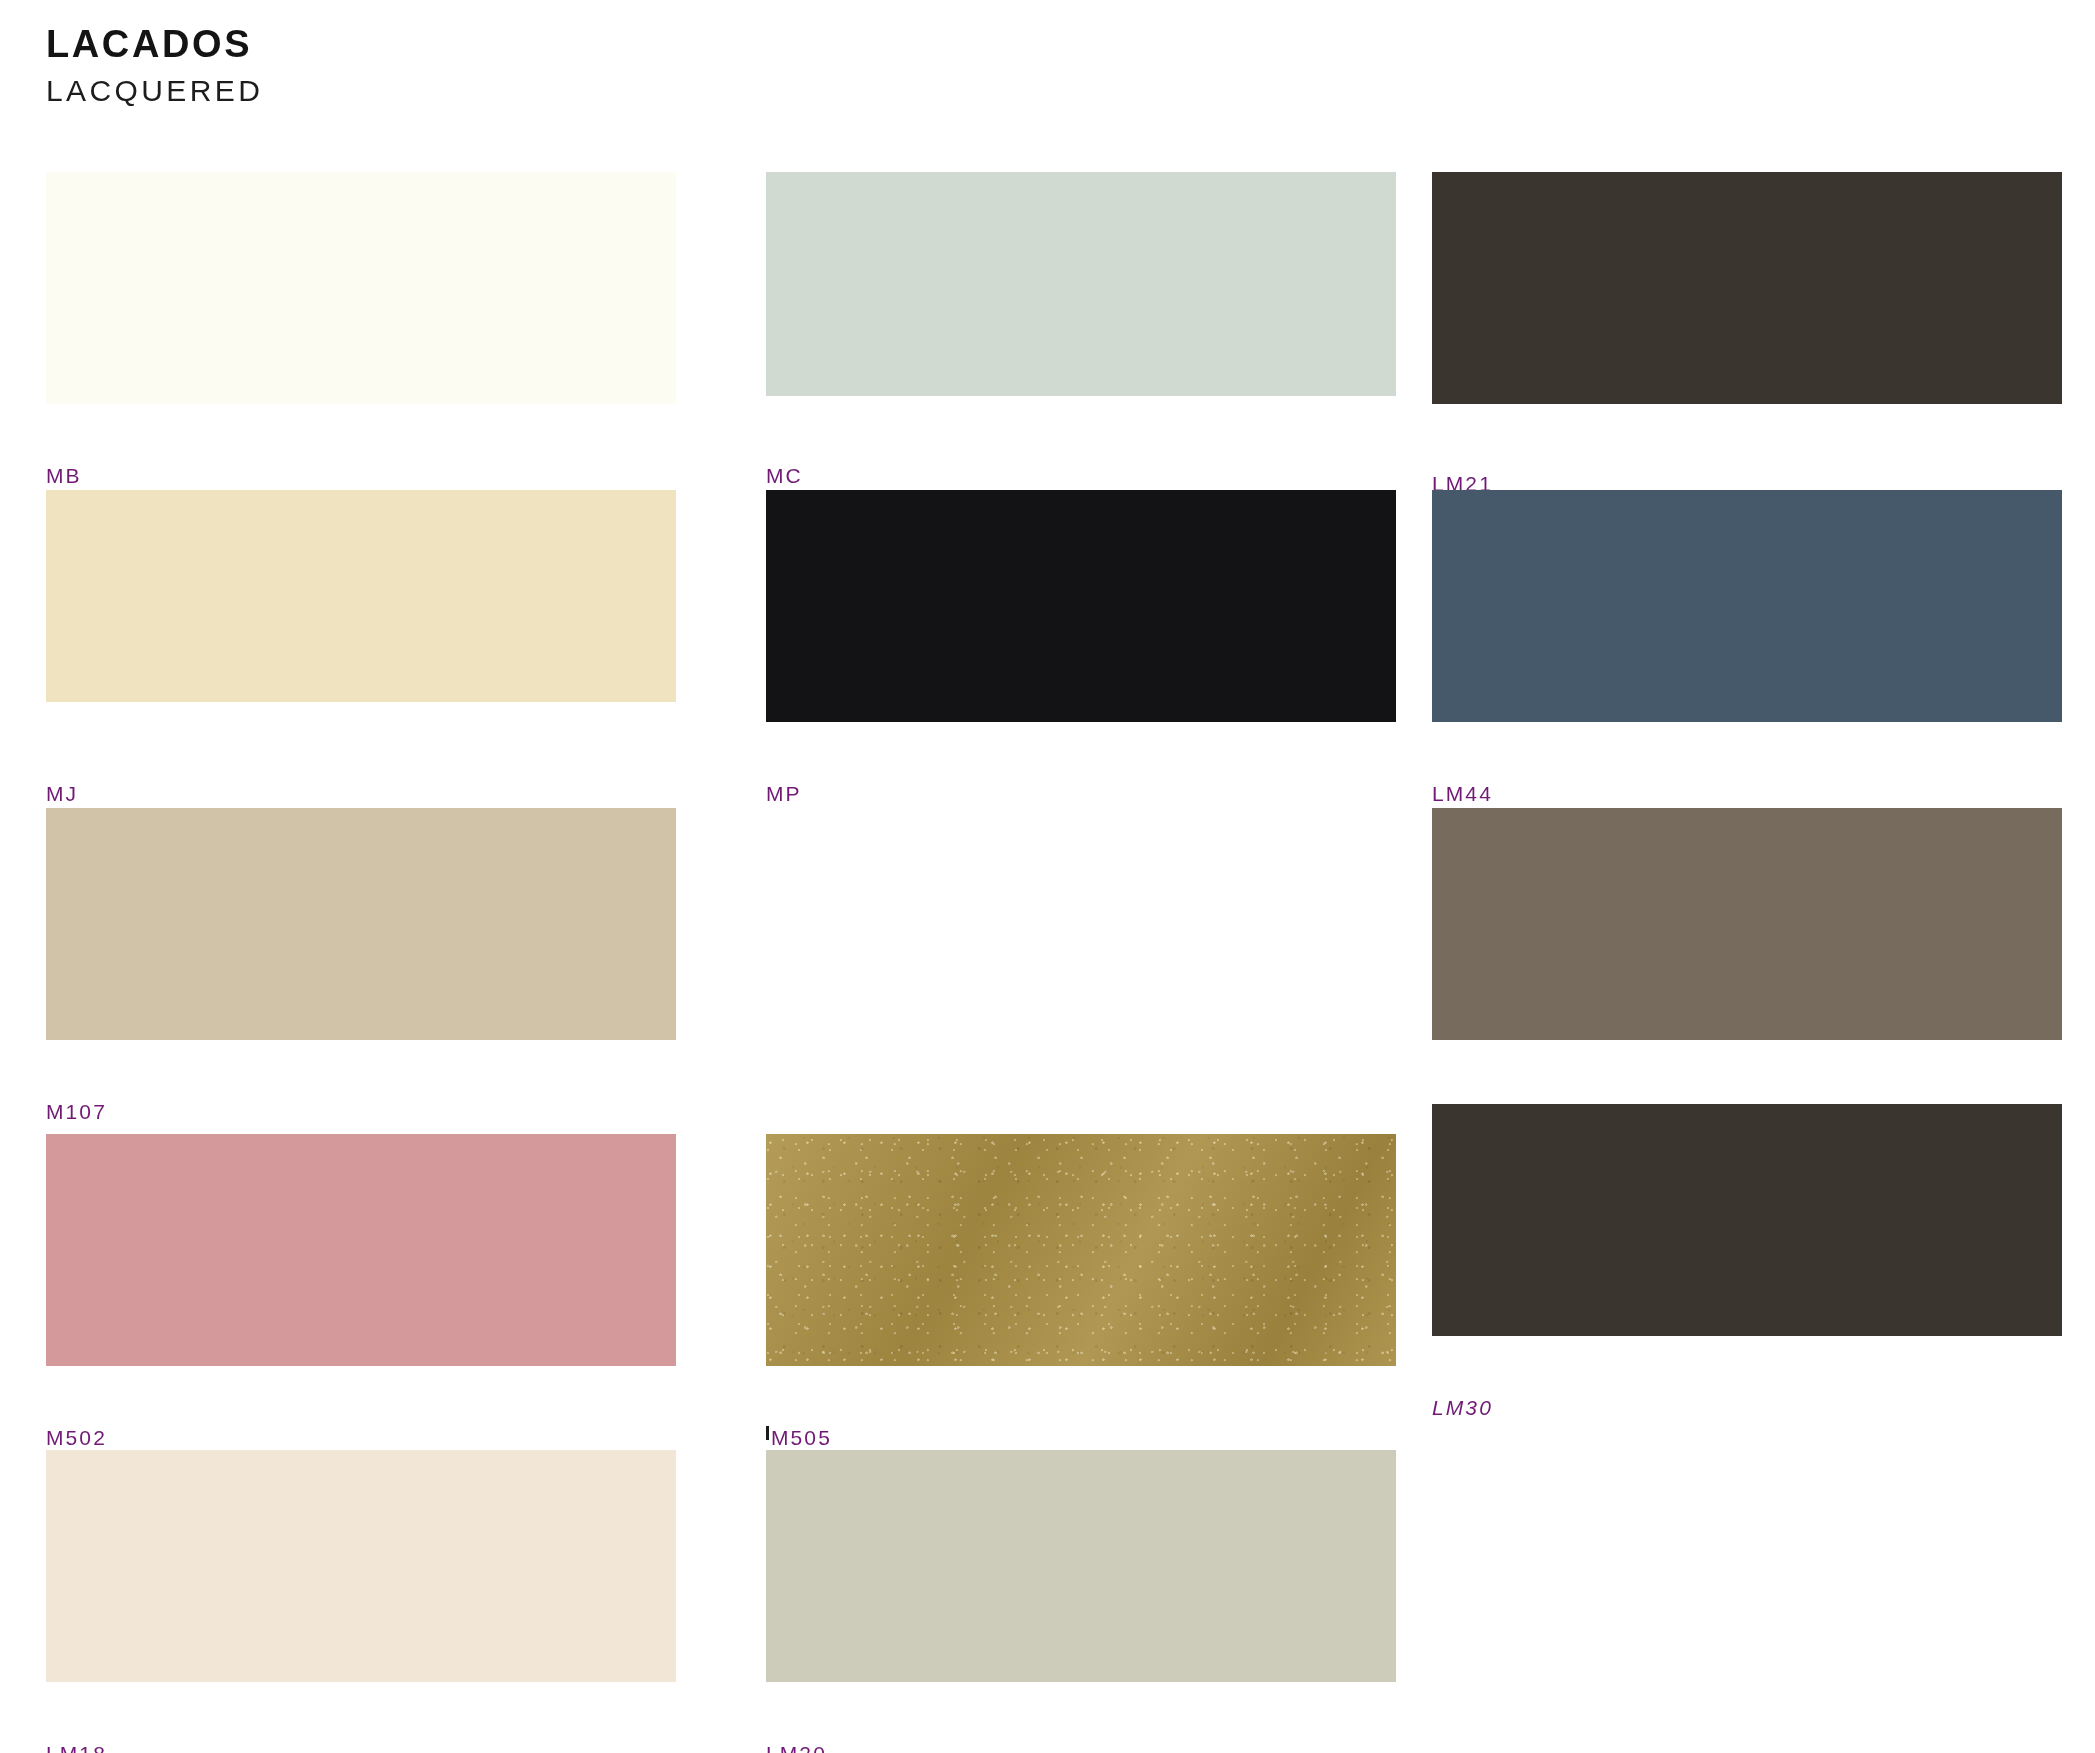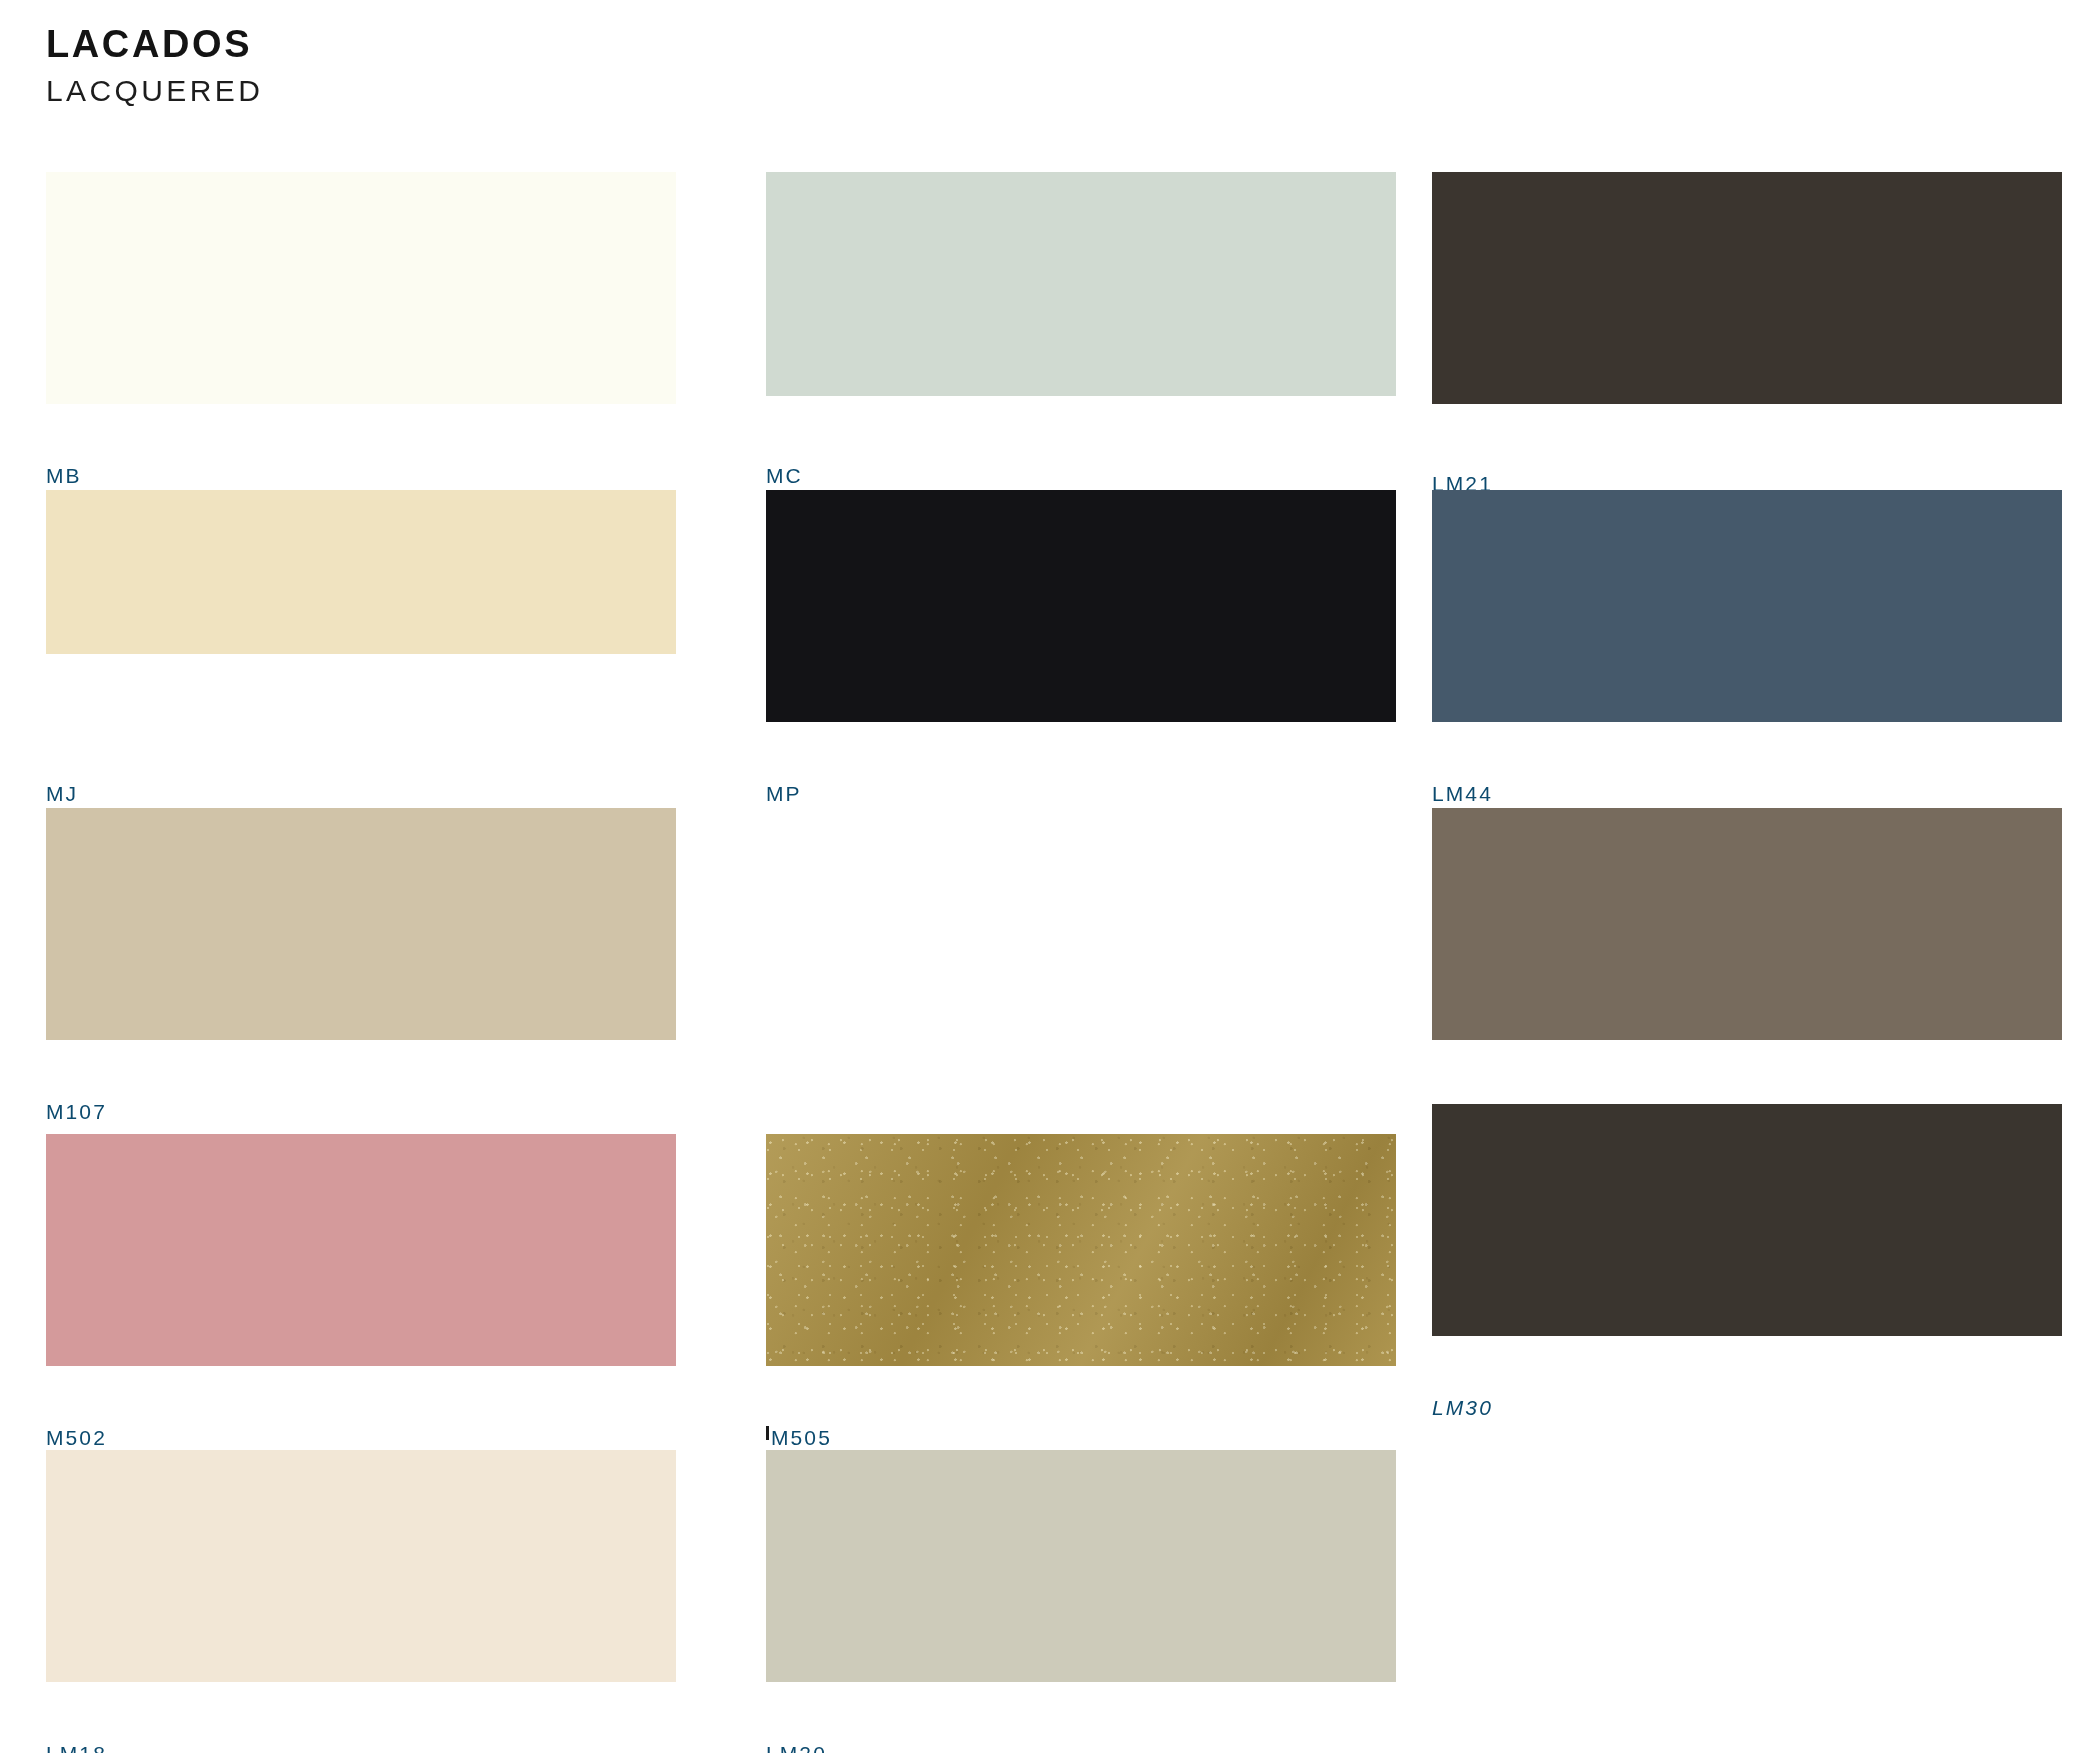--- a/index.html
+++ b/index.html
@@ -70,7 +70,7 @@
     left: 0;
     font-size: 21px;
     letter-spacing: 2.1px;
-    color: #0c4a6e;
+    color: #701a75;
     white-space: nowrap;
     font-weight: 400;
   }

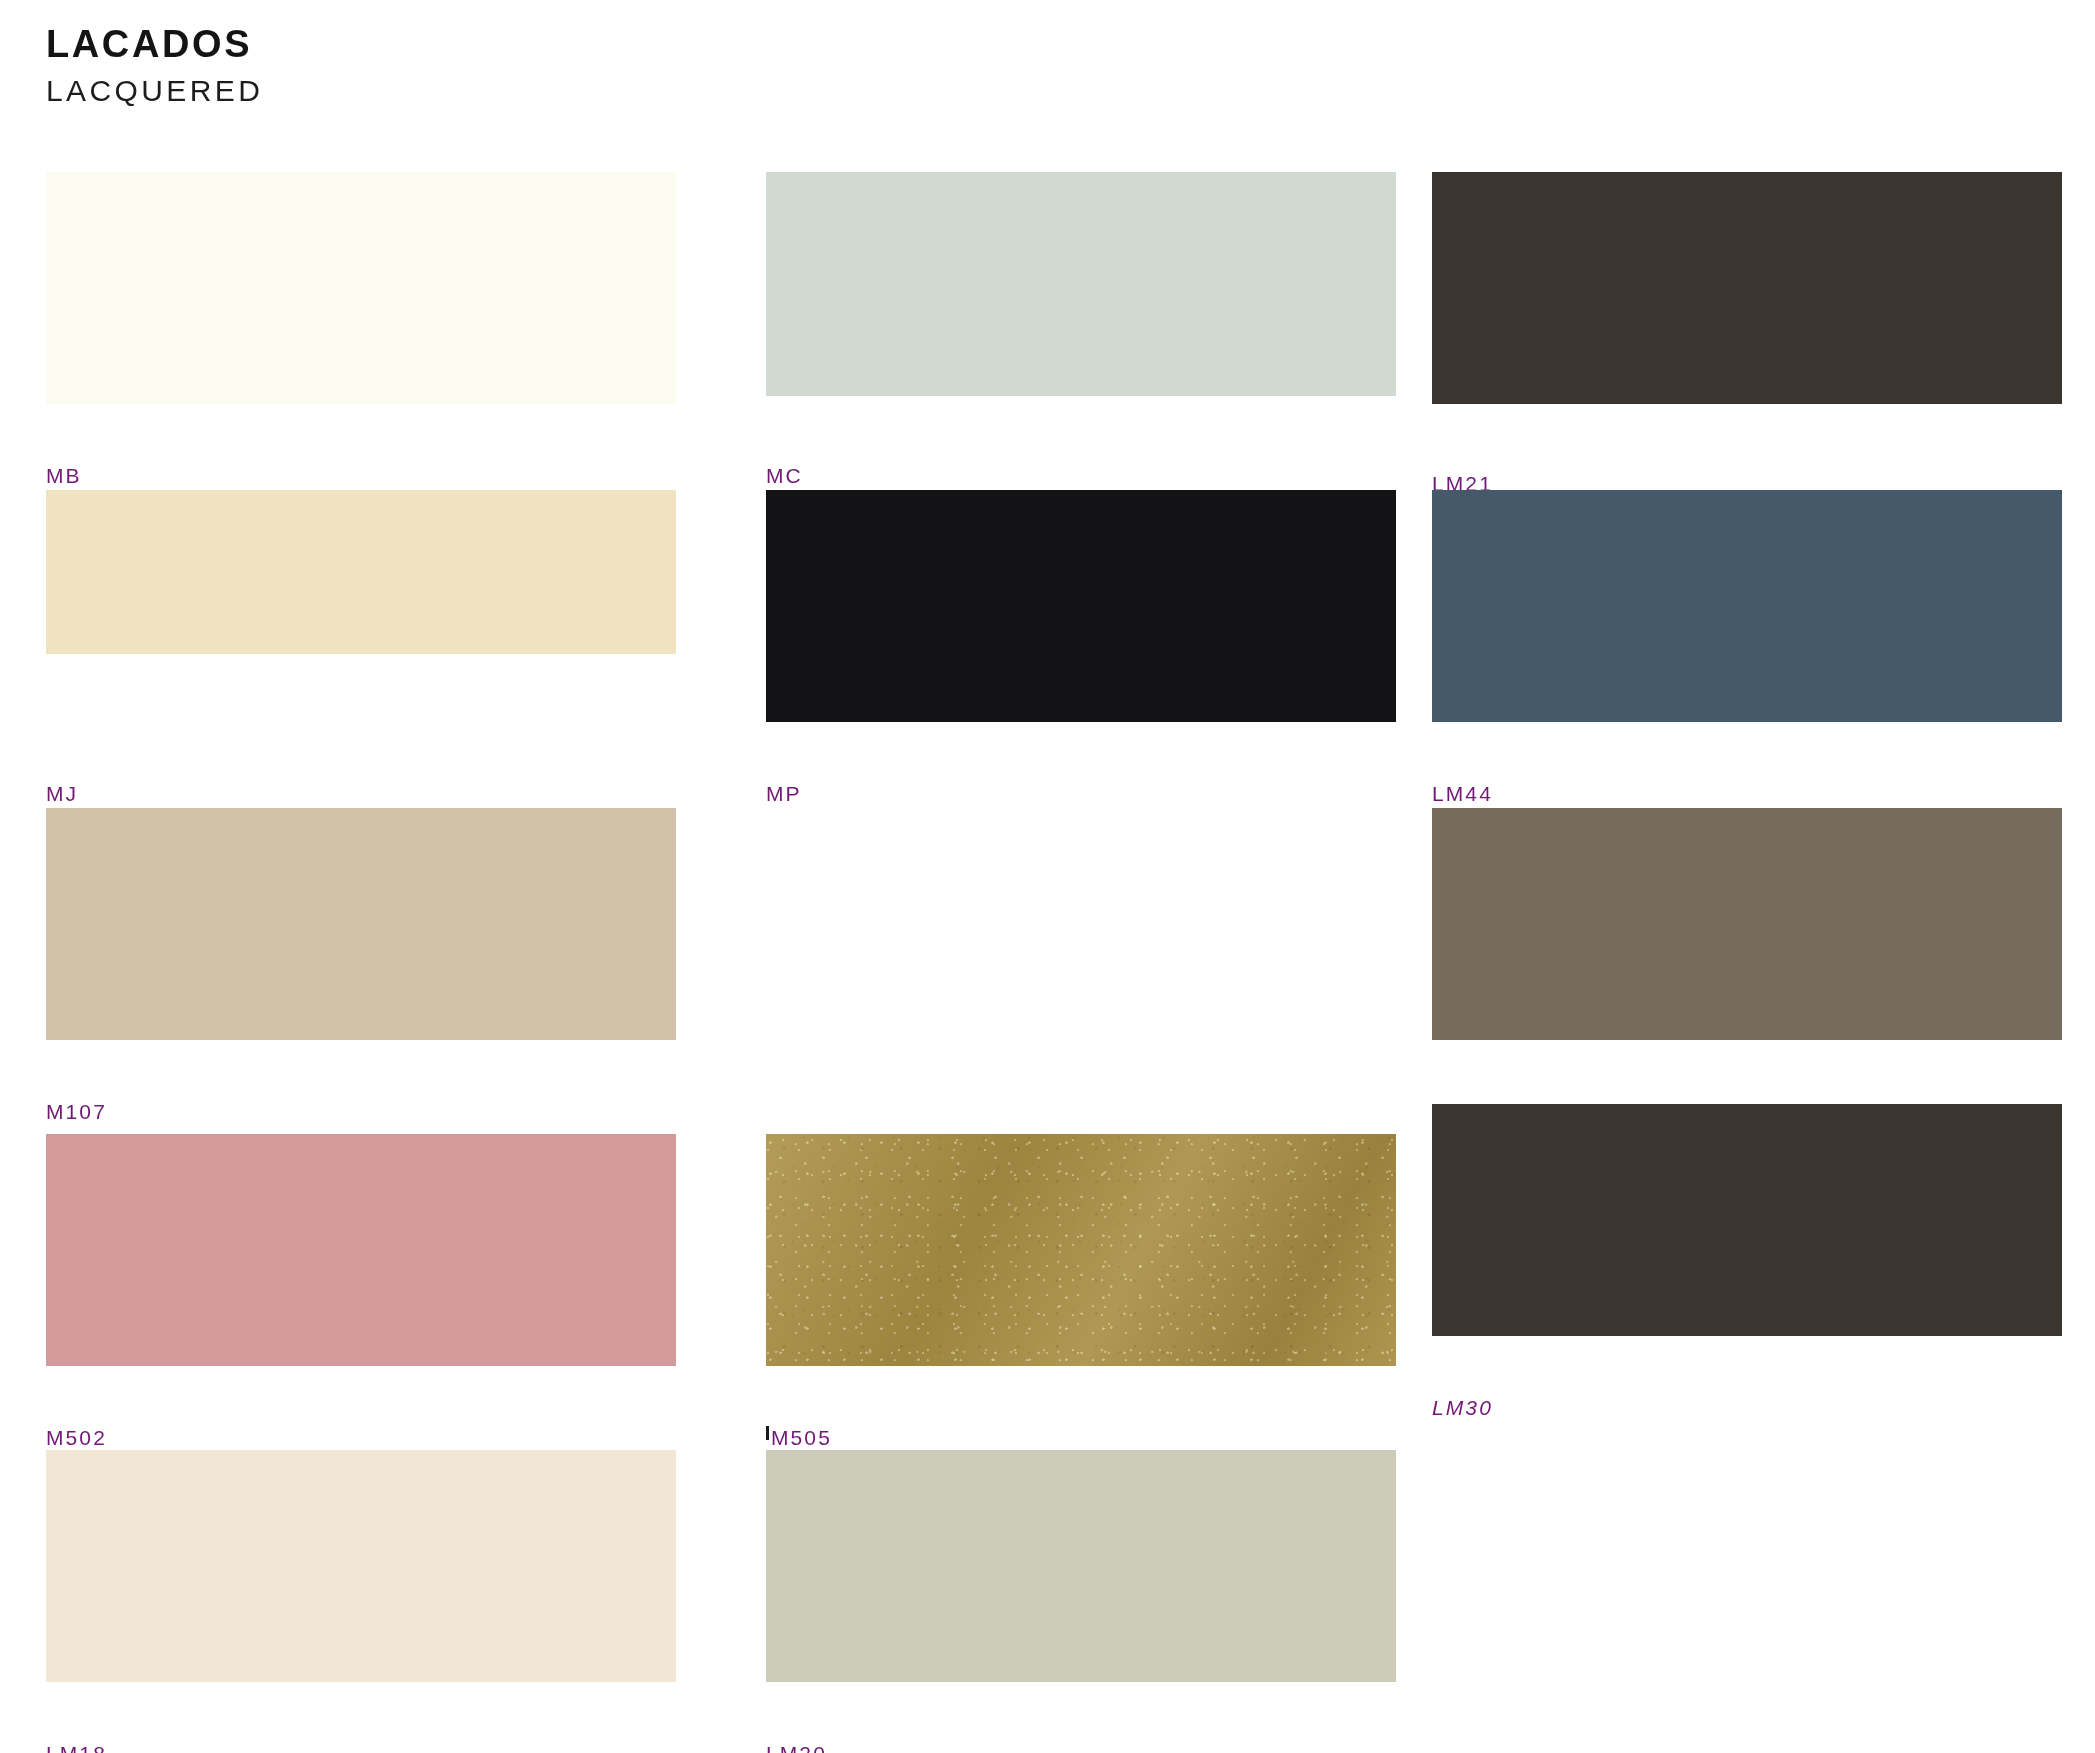--- a/index.html
+++ b/index.html
@@ -146,7 +146,7 @@
         <div class="swatch" style="background: rgb(59, 53, 47);"></div>
         <div class="swatch-label" style="top: 300px;"><span>LM21</span></div>
       </div>
-      <div class="cell" style="left: 46px; top: 490px; width: 630px; height: 164px;">
+      <div class="cell" style="left: 46px; top: 490px; width: 630px; height: 212px;">
         <div class="swatch" style="background: rgb(240, 227, 192);"></div>
         <div class="swatch-label" style="top: 292px;"><span>MJ</span></div>
       </div>

